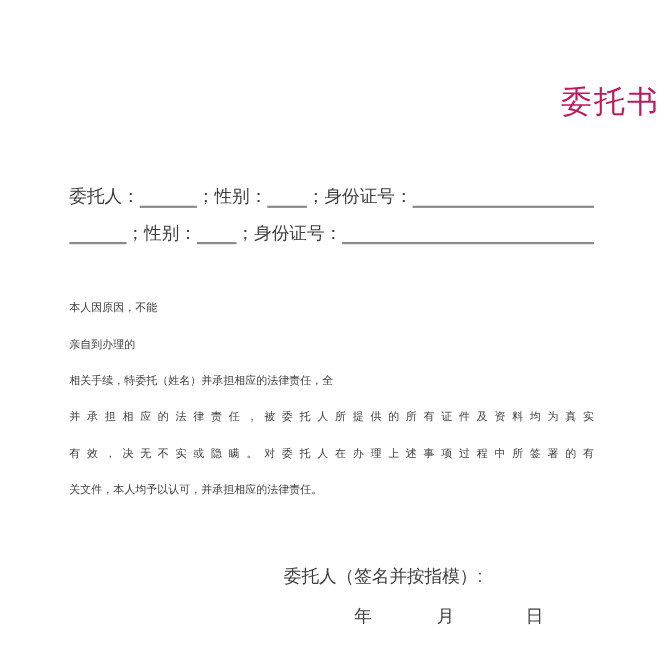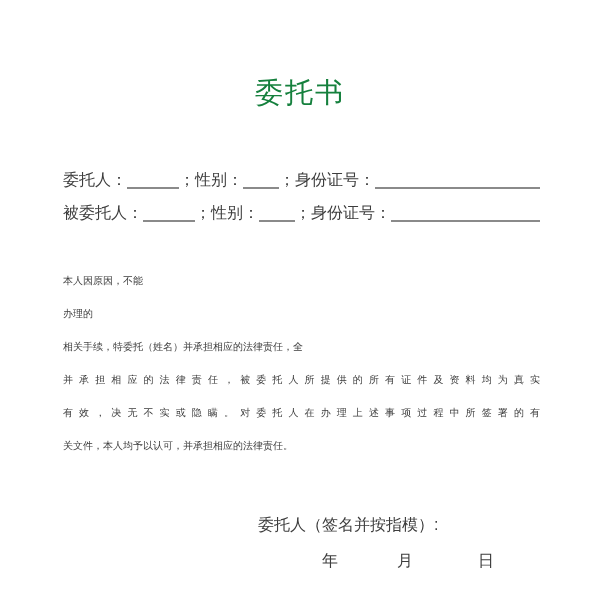--- a/index.html
+++ b/index.html
@@ -13,8 +13,8 @@
   }
   .title {
     position:absolute; top:74px; left:0; width:100%;
-    margin:0; text-align:center;
-    font-size:28px; font-weight:500; color:#15803d;
+    margin:0; text-align:right;
+    font-size:28px; font-weight:500; color:#be185d;
     letter-spacing:2px;
   }
   .fields { position:absolute; top:163px; left:63px; width:477px; font-size:16px; }

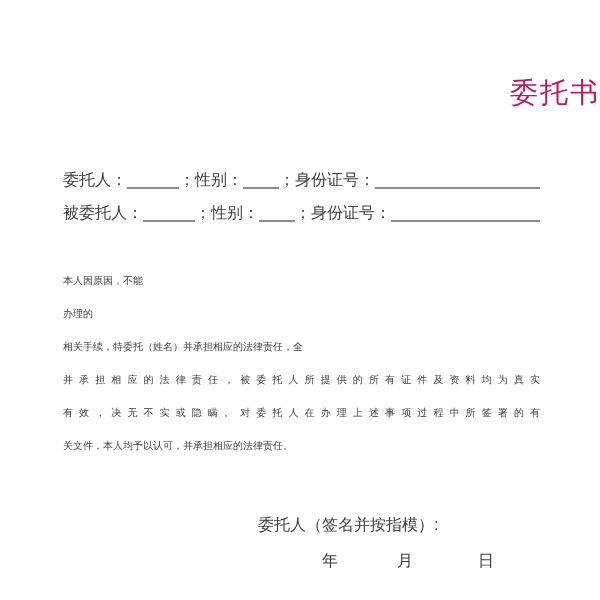--- a/index.html
+++ b/index.html
@@ -59,7 +59,6 @@
       <span class="blank grow"></span>
     </div>
     <div class="frow">
-      <span class="lbl">被委托人：</span>
       <span class="blank b52"></span>
       <span class="lbl">；性别：</span>
       <span class="blank b36"></span>

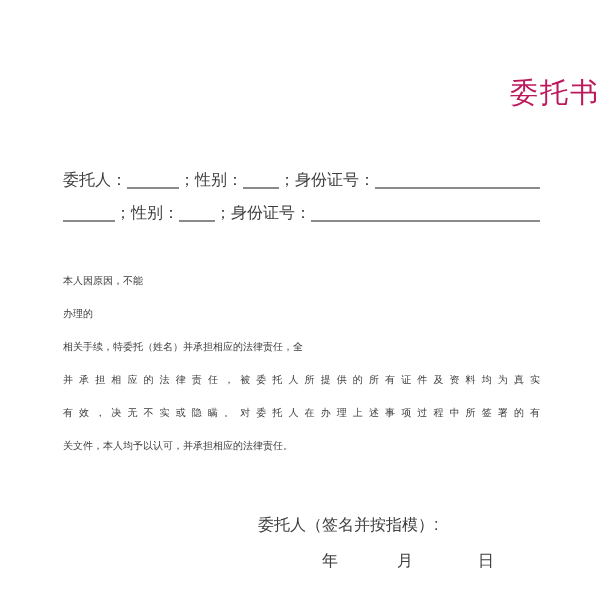--- a/index.html
+++ b/index.html
@@ -75,6 +75,7 @@
       <span>原因，不能</span>
     </div>
     <div class="bline flex">
+      <span>亲自到</span>
       <span class="blank g143 body-line-color"></span>
       <span>办理</span>
       <span class="blank g100 body-line-color"></span>

